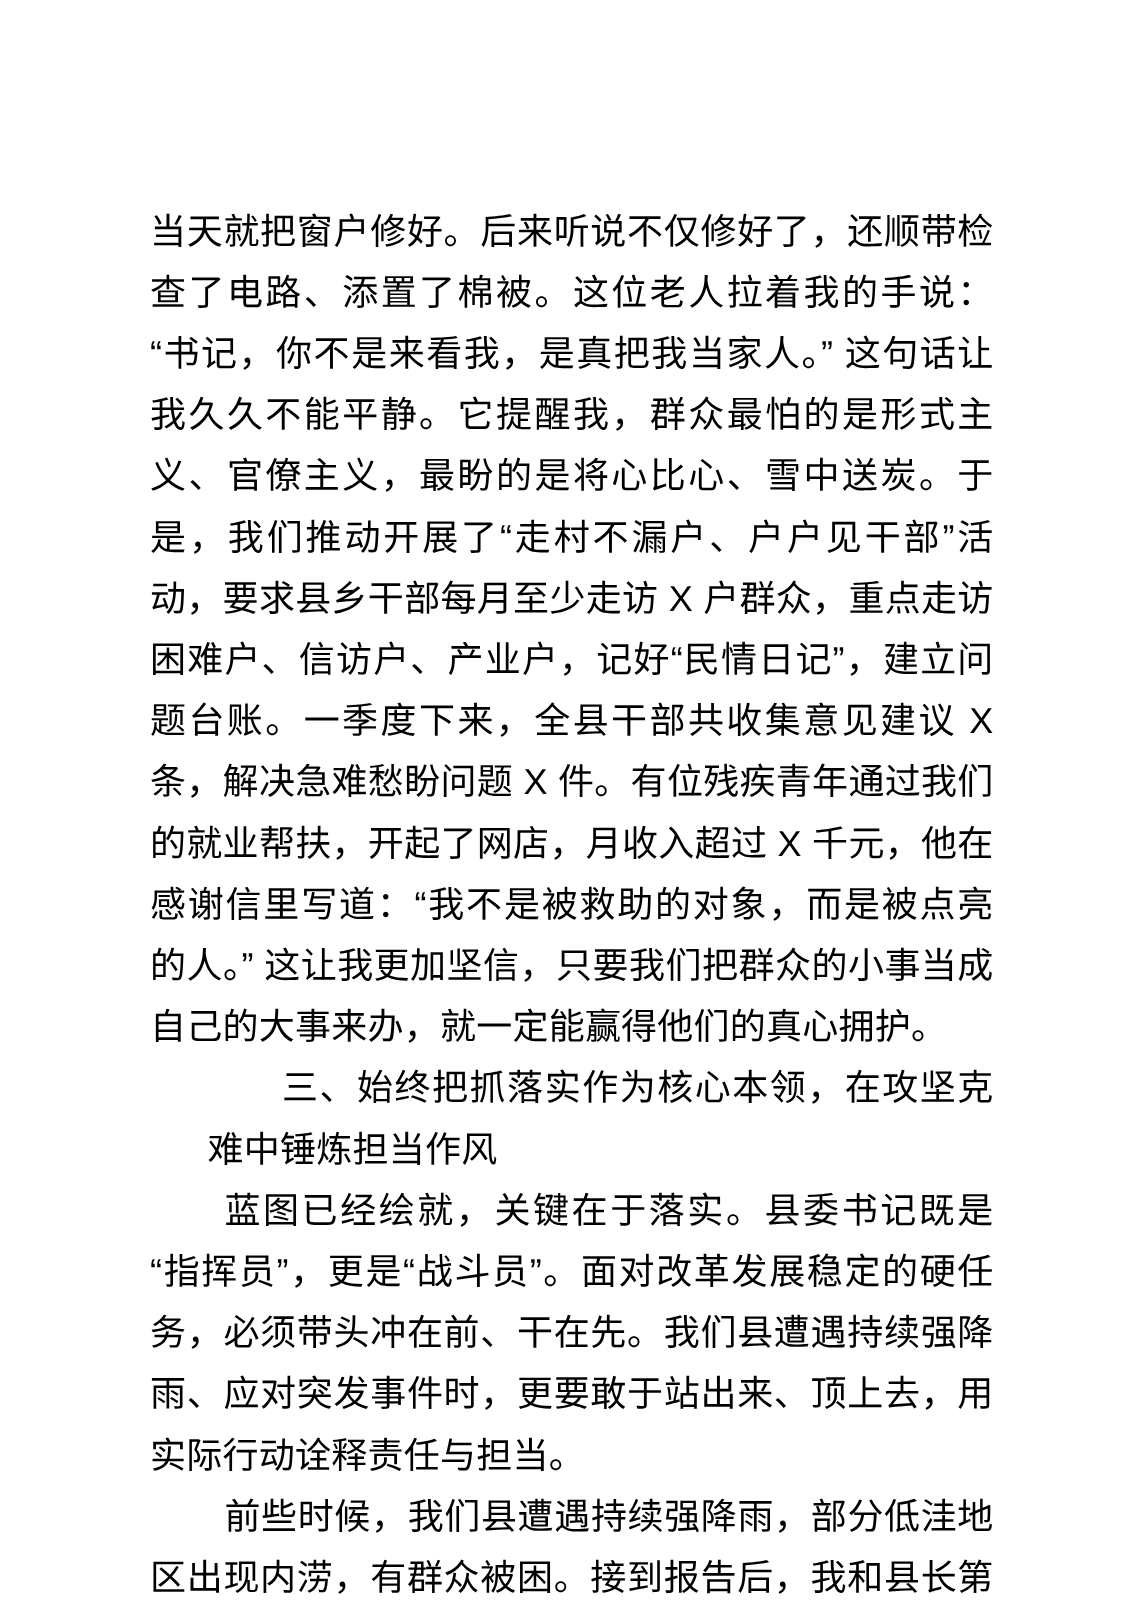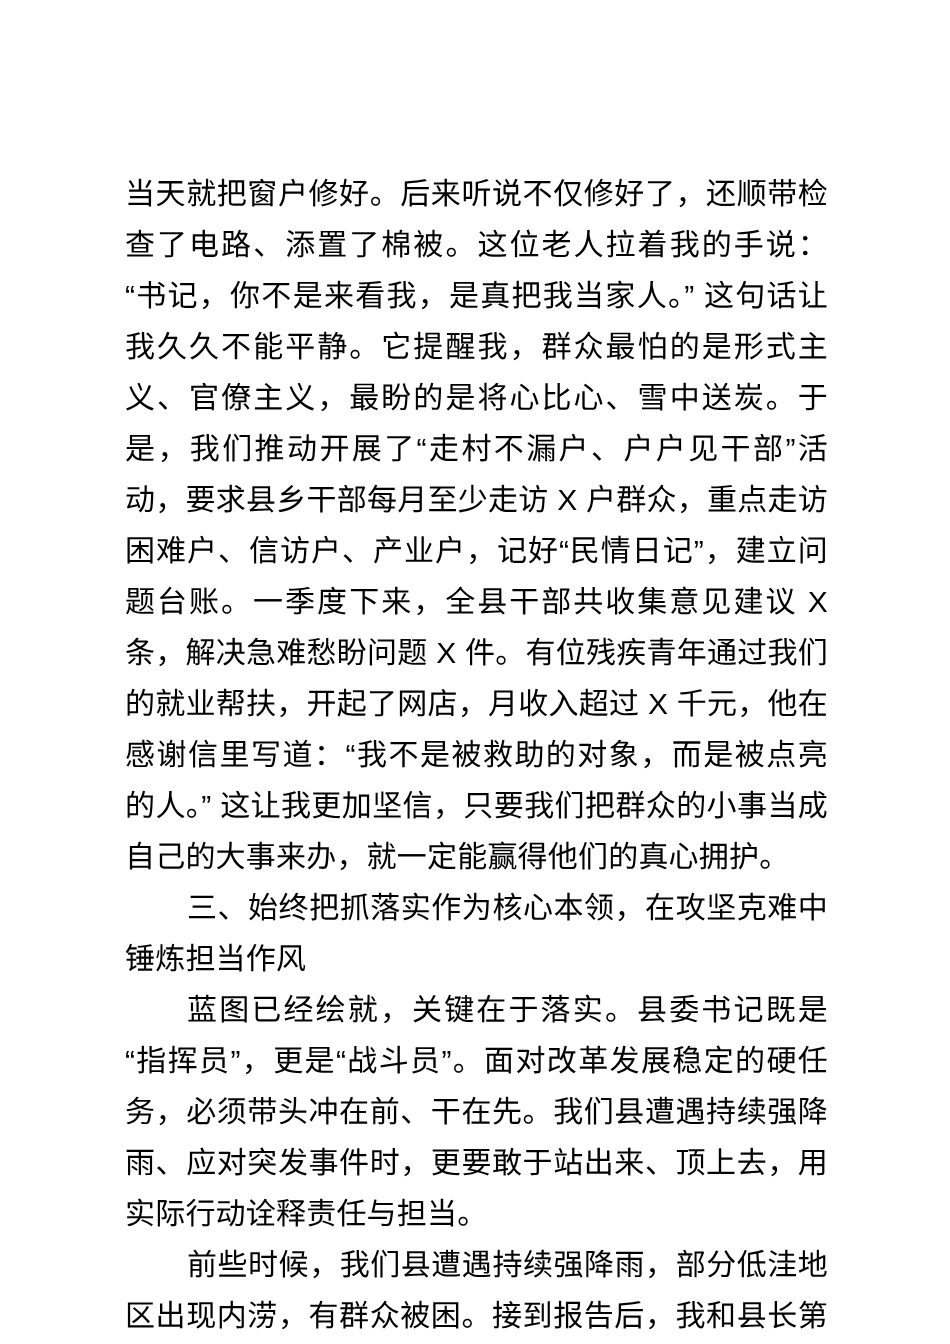--- a/index.html
+++ b/index.html
@@ -42,6 +42,7 @@
   .para.heading {
     text-indent: 62px;
     font-weight: 400;
+    margin-left: 48px;
   }
 </style>
 </head>

